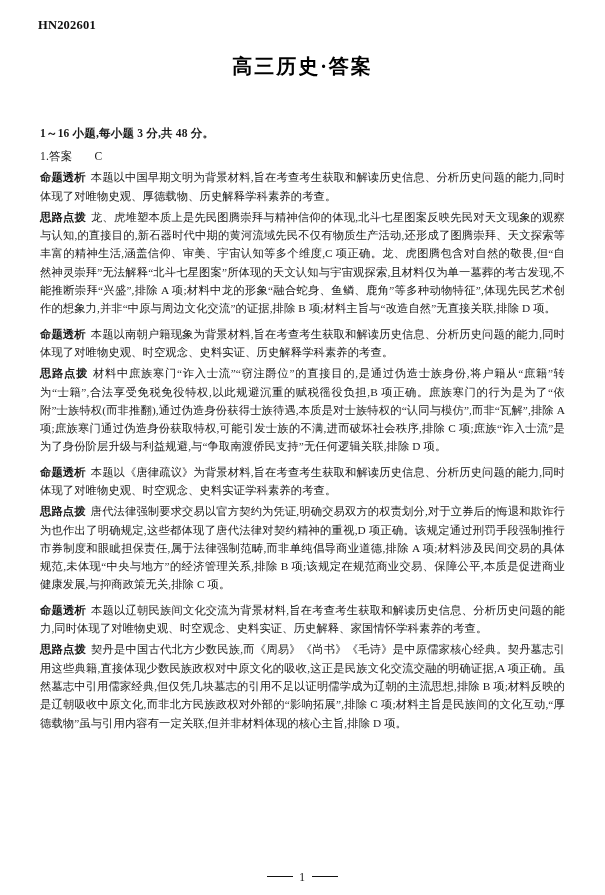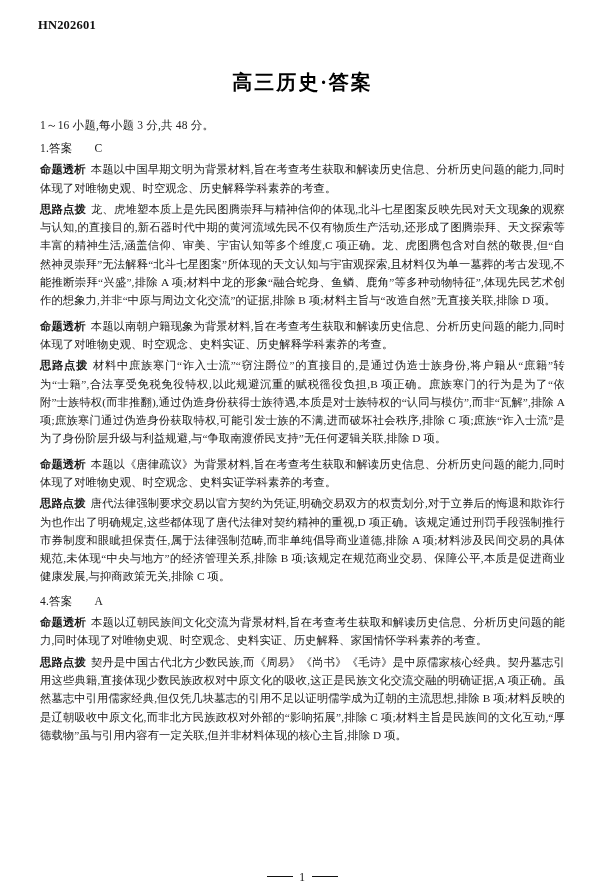--- a/index.html
+++ b/index.html
@@ -35,7 +35,7 @@
     font-size: 20px;
     font-weight: bold;
     letter-spacing: 2px;
-    margin-top: 36px;
+    margin-top: 20px;
     margin-bottom: 0;
     color: #000;
   }

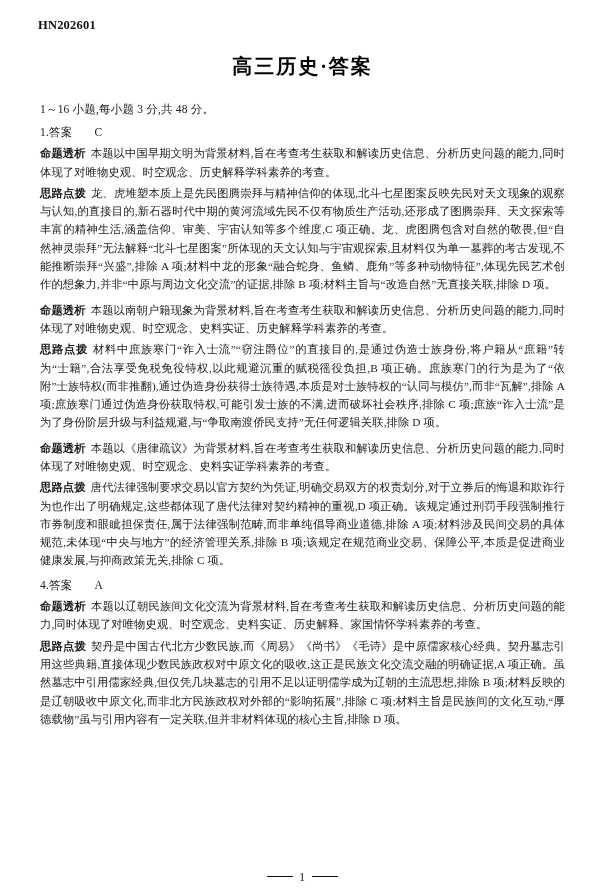--- a/index.html
+++ b/index.html
@@ -40,9 +40,9 @@
     color: #000;
   }
   .section-head {
-    margin-top: 22px;
+    margin-top: 46px;
     font-size: 11.5px;
-    font-weight: normal;
+    font-weight: bold;
     letter-spacing: 0.2px;
   }
   .qblock {

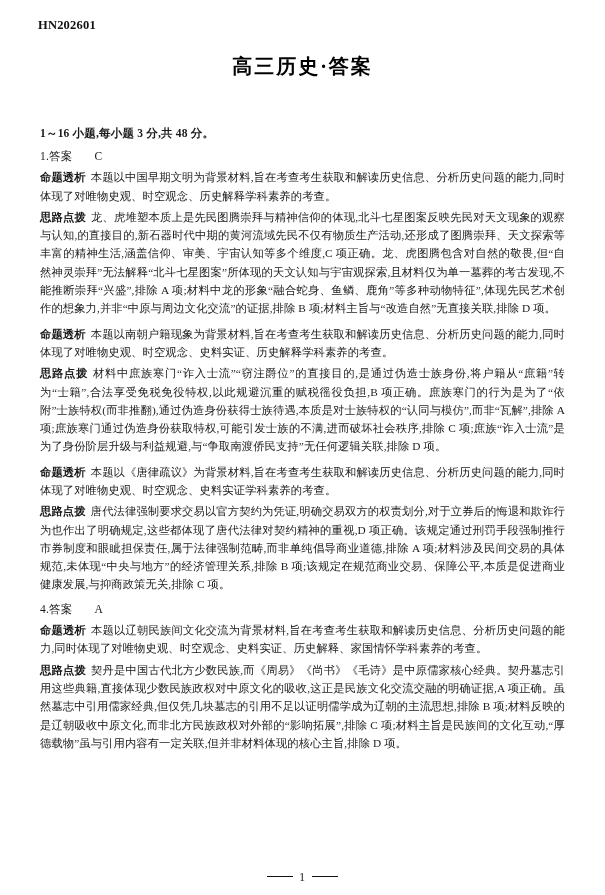--- a/index.html
+++ b/index.html
@@ -104,7 +104,7 @@
       <span>1.</span><span>答案</span><span class="ans-val">C</span>
     </div>
     <div class="para">
-      <span class="lab">命题透析</span><span>本题以中国早期文明为背景材料,旨在考查考生获取和解读历史信息、分析历史问题的能力,同时体现了对唯物史观、时空观念、历史解释学科素养的考查。</span>
+      <span class="lab">命题透析</span><span>本题以中国早期文明为背景材料,旨在考查考生获取和解读历史信息、分析历史问题的能力,同时体现了对唯物史观、厚德载物、历史解释学科素养的考查。</span>
     </div>
     <div class="para">
       <span class="lab">思路点拨</span><span>龙、虎堆塑本质上是先民图腾崇拜与精神信仰的体现,北斗七星图案反映先民对天文现象的观察与认知,的直接目的,新石器时代中期的黄河流域先民不仅有物质生产活动,还形成了图腾崇拜、天文探索等丰富的精神生活,涵盖信仰、审美、宇宙认知等多个维度,C 项正确。龙、虎图腾包含对自然的敬畏,但“自然神灵崇拜”无法解释“北斗七星图案”所体现的天文认知与宇宙观探索,且材料仅为单一墓葬的考古发现,不能推断崇拜“兴盛”,排除 A 项;材料中龙的形象“融合蛇身、鱼鳞、鹿角”等多种动物特征”,体现先民艺术创作的想象力,并非“中原与周边文化交流”的证据,排除 B 项;材料主旨与“改造自然”无直接关联,排除 D 项。</span>

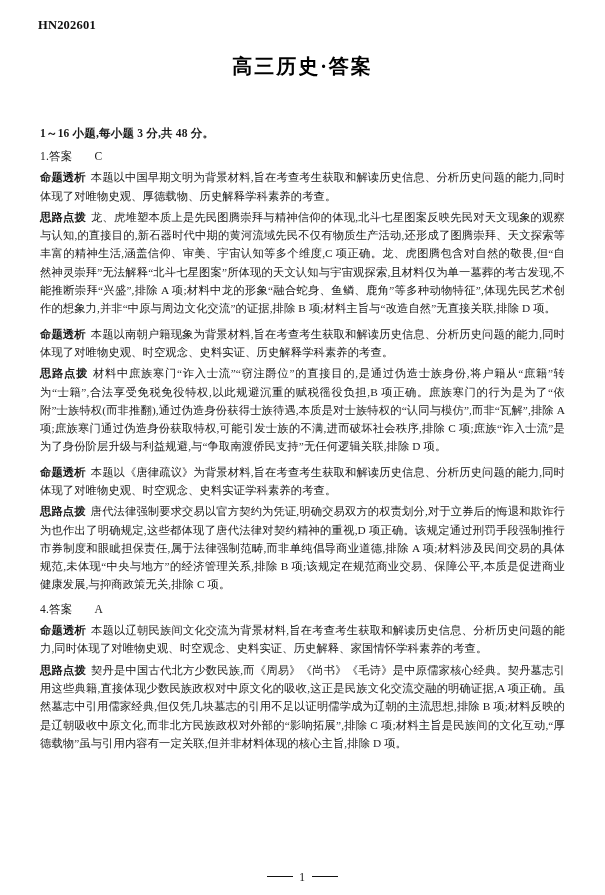--- a/index.html
+++ b/index.html
@@ -130,9 +130,6 @@
   </div>
 
   <div class="qblock">
-    <div class="qline">
-      <span>4.</span><span>答案</span><span class="ans-val">A</span>
-    </div>
     <div class="para">
       <span class="lab">命题透析</span><span>本题以辽朝民族间文化交流为背景材料,旨在考查考生获取和解读历史信息、分析历史问题的能力,同时体现了对唯物史观、时空观念、史料实证、历史解释、家国情怀学科素养的考查。</span>
     </div>

